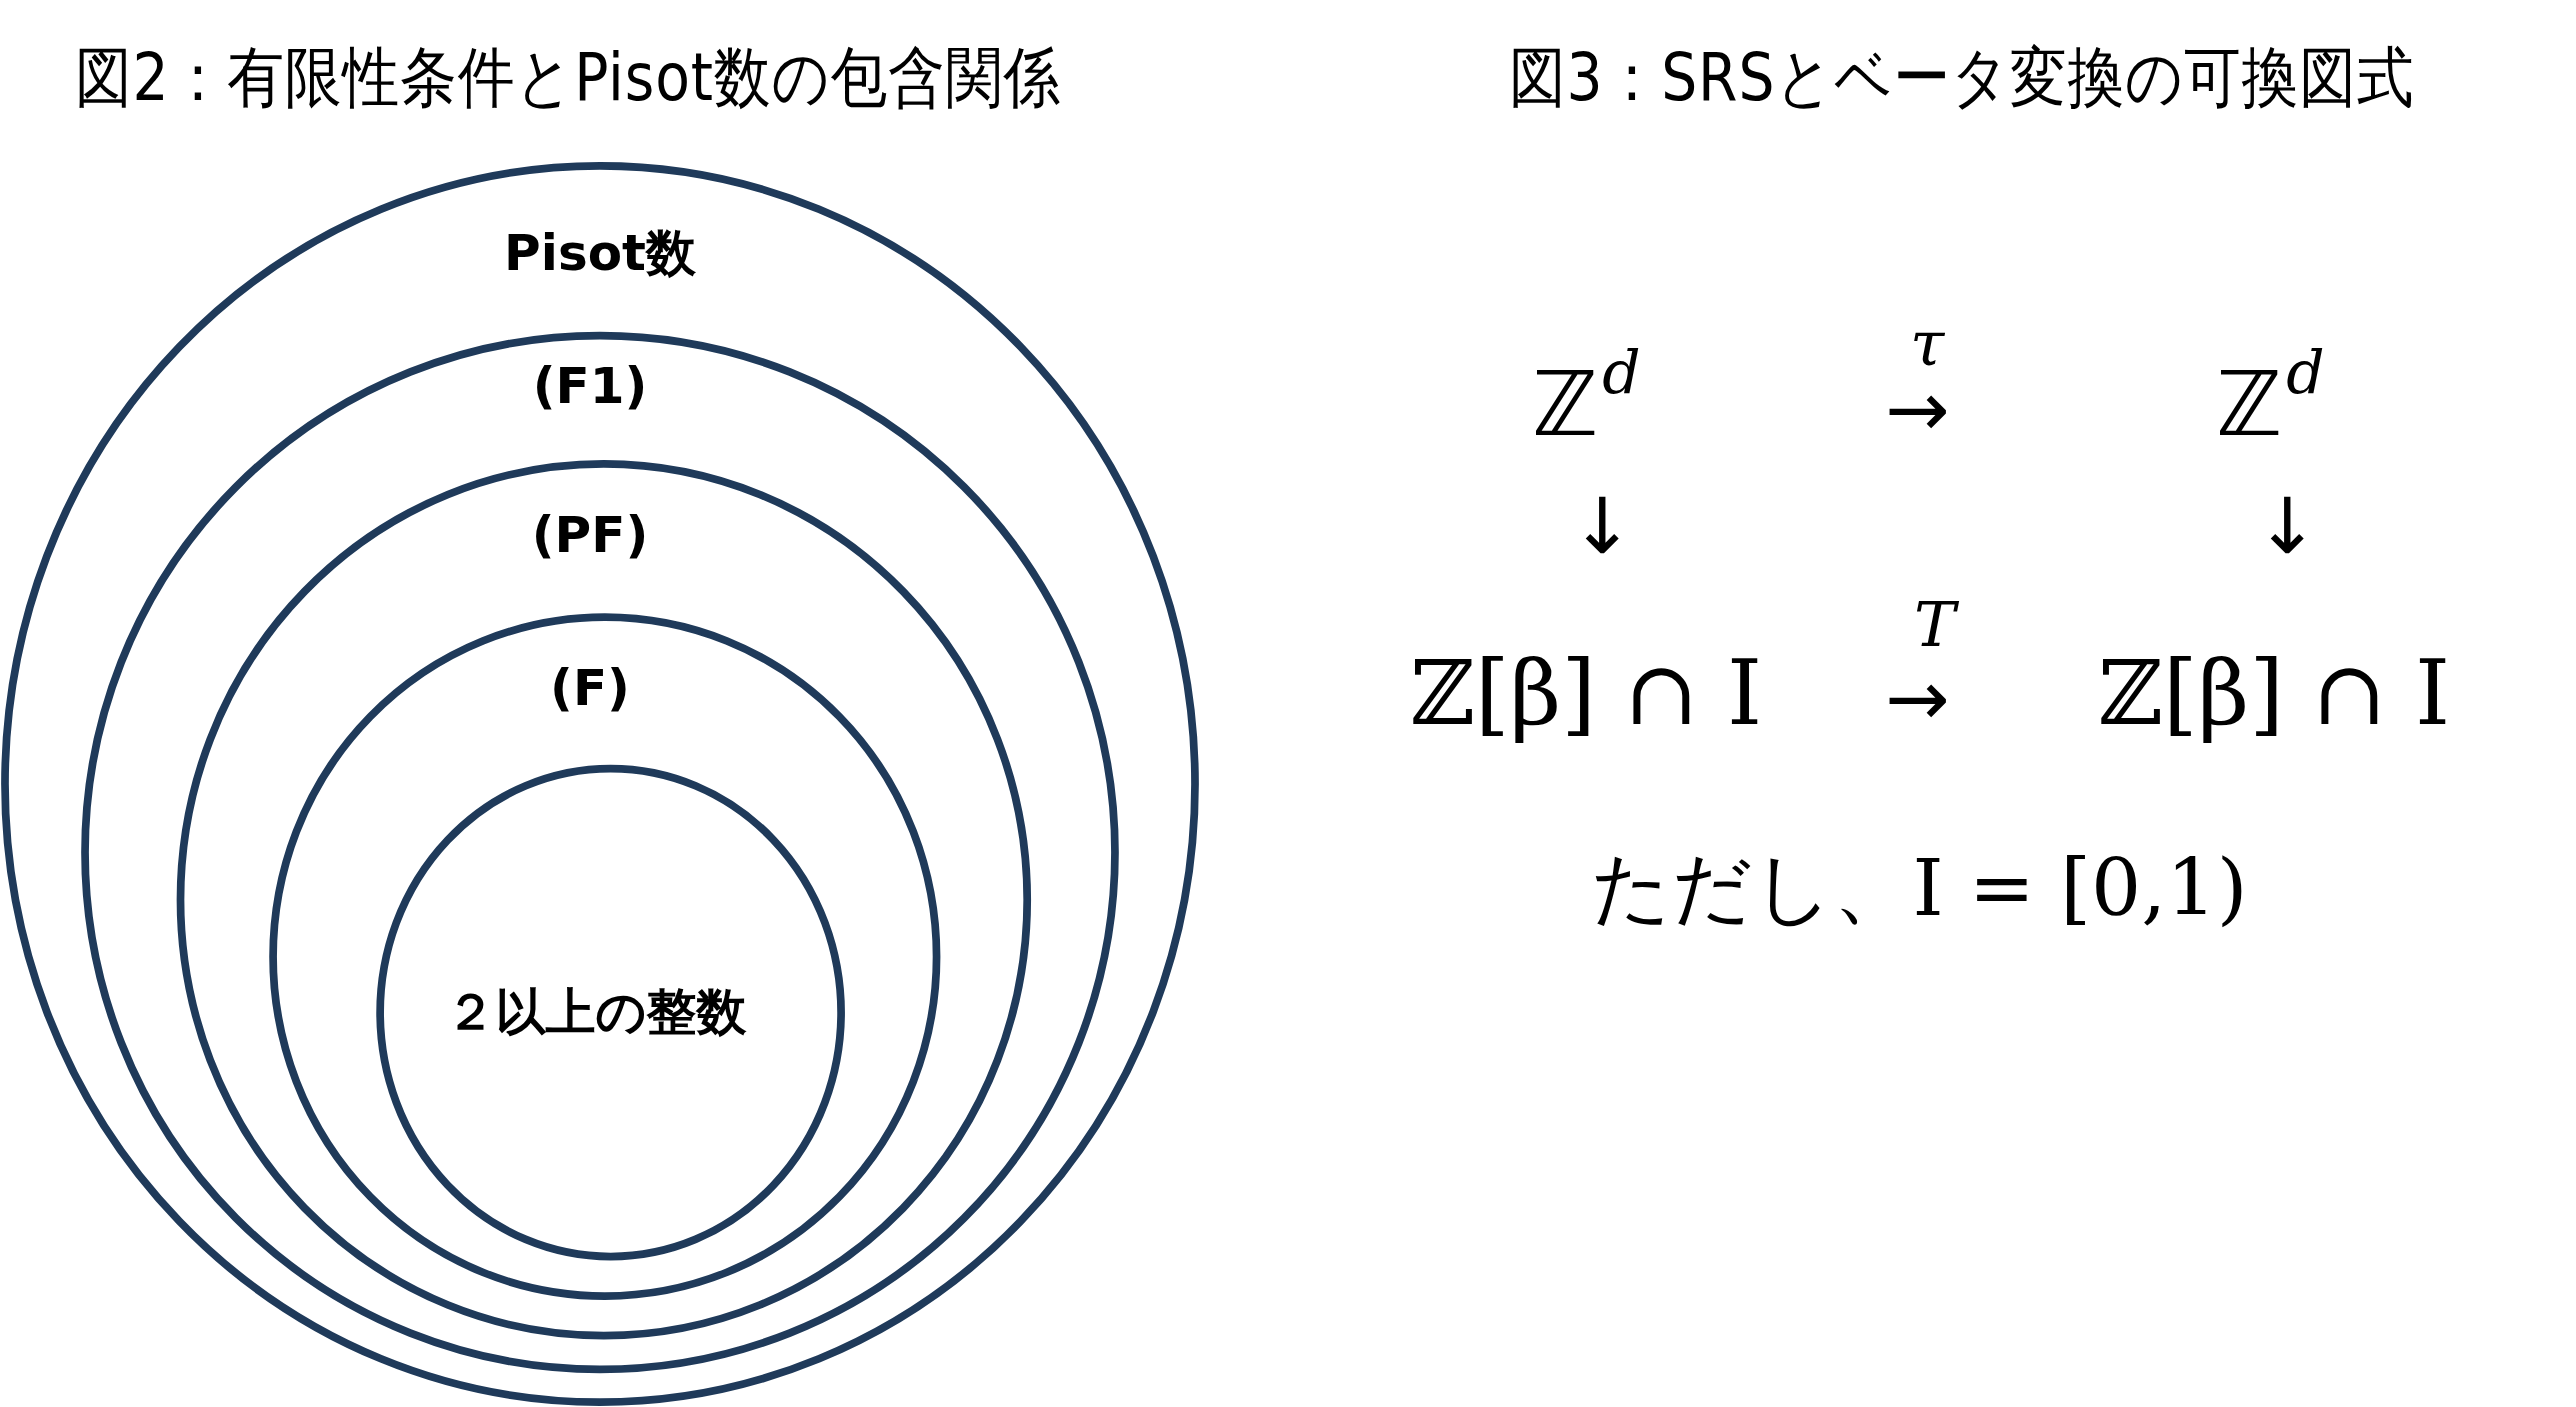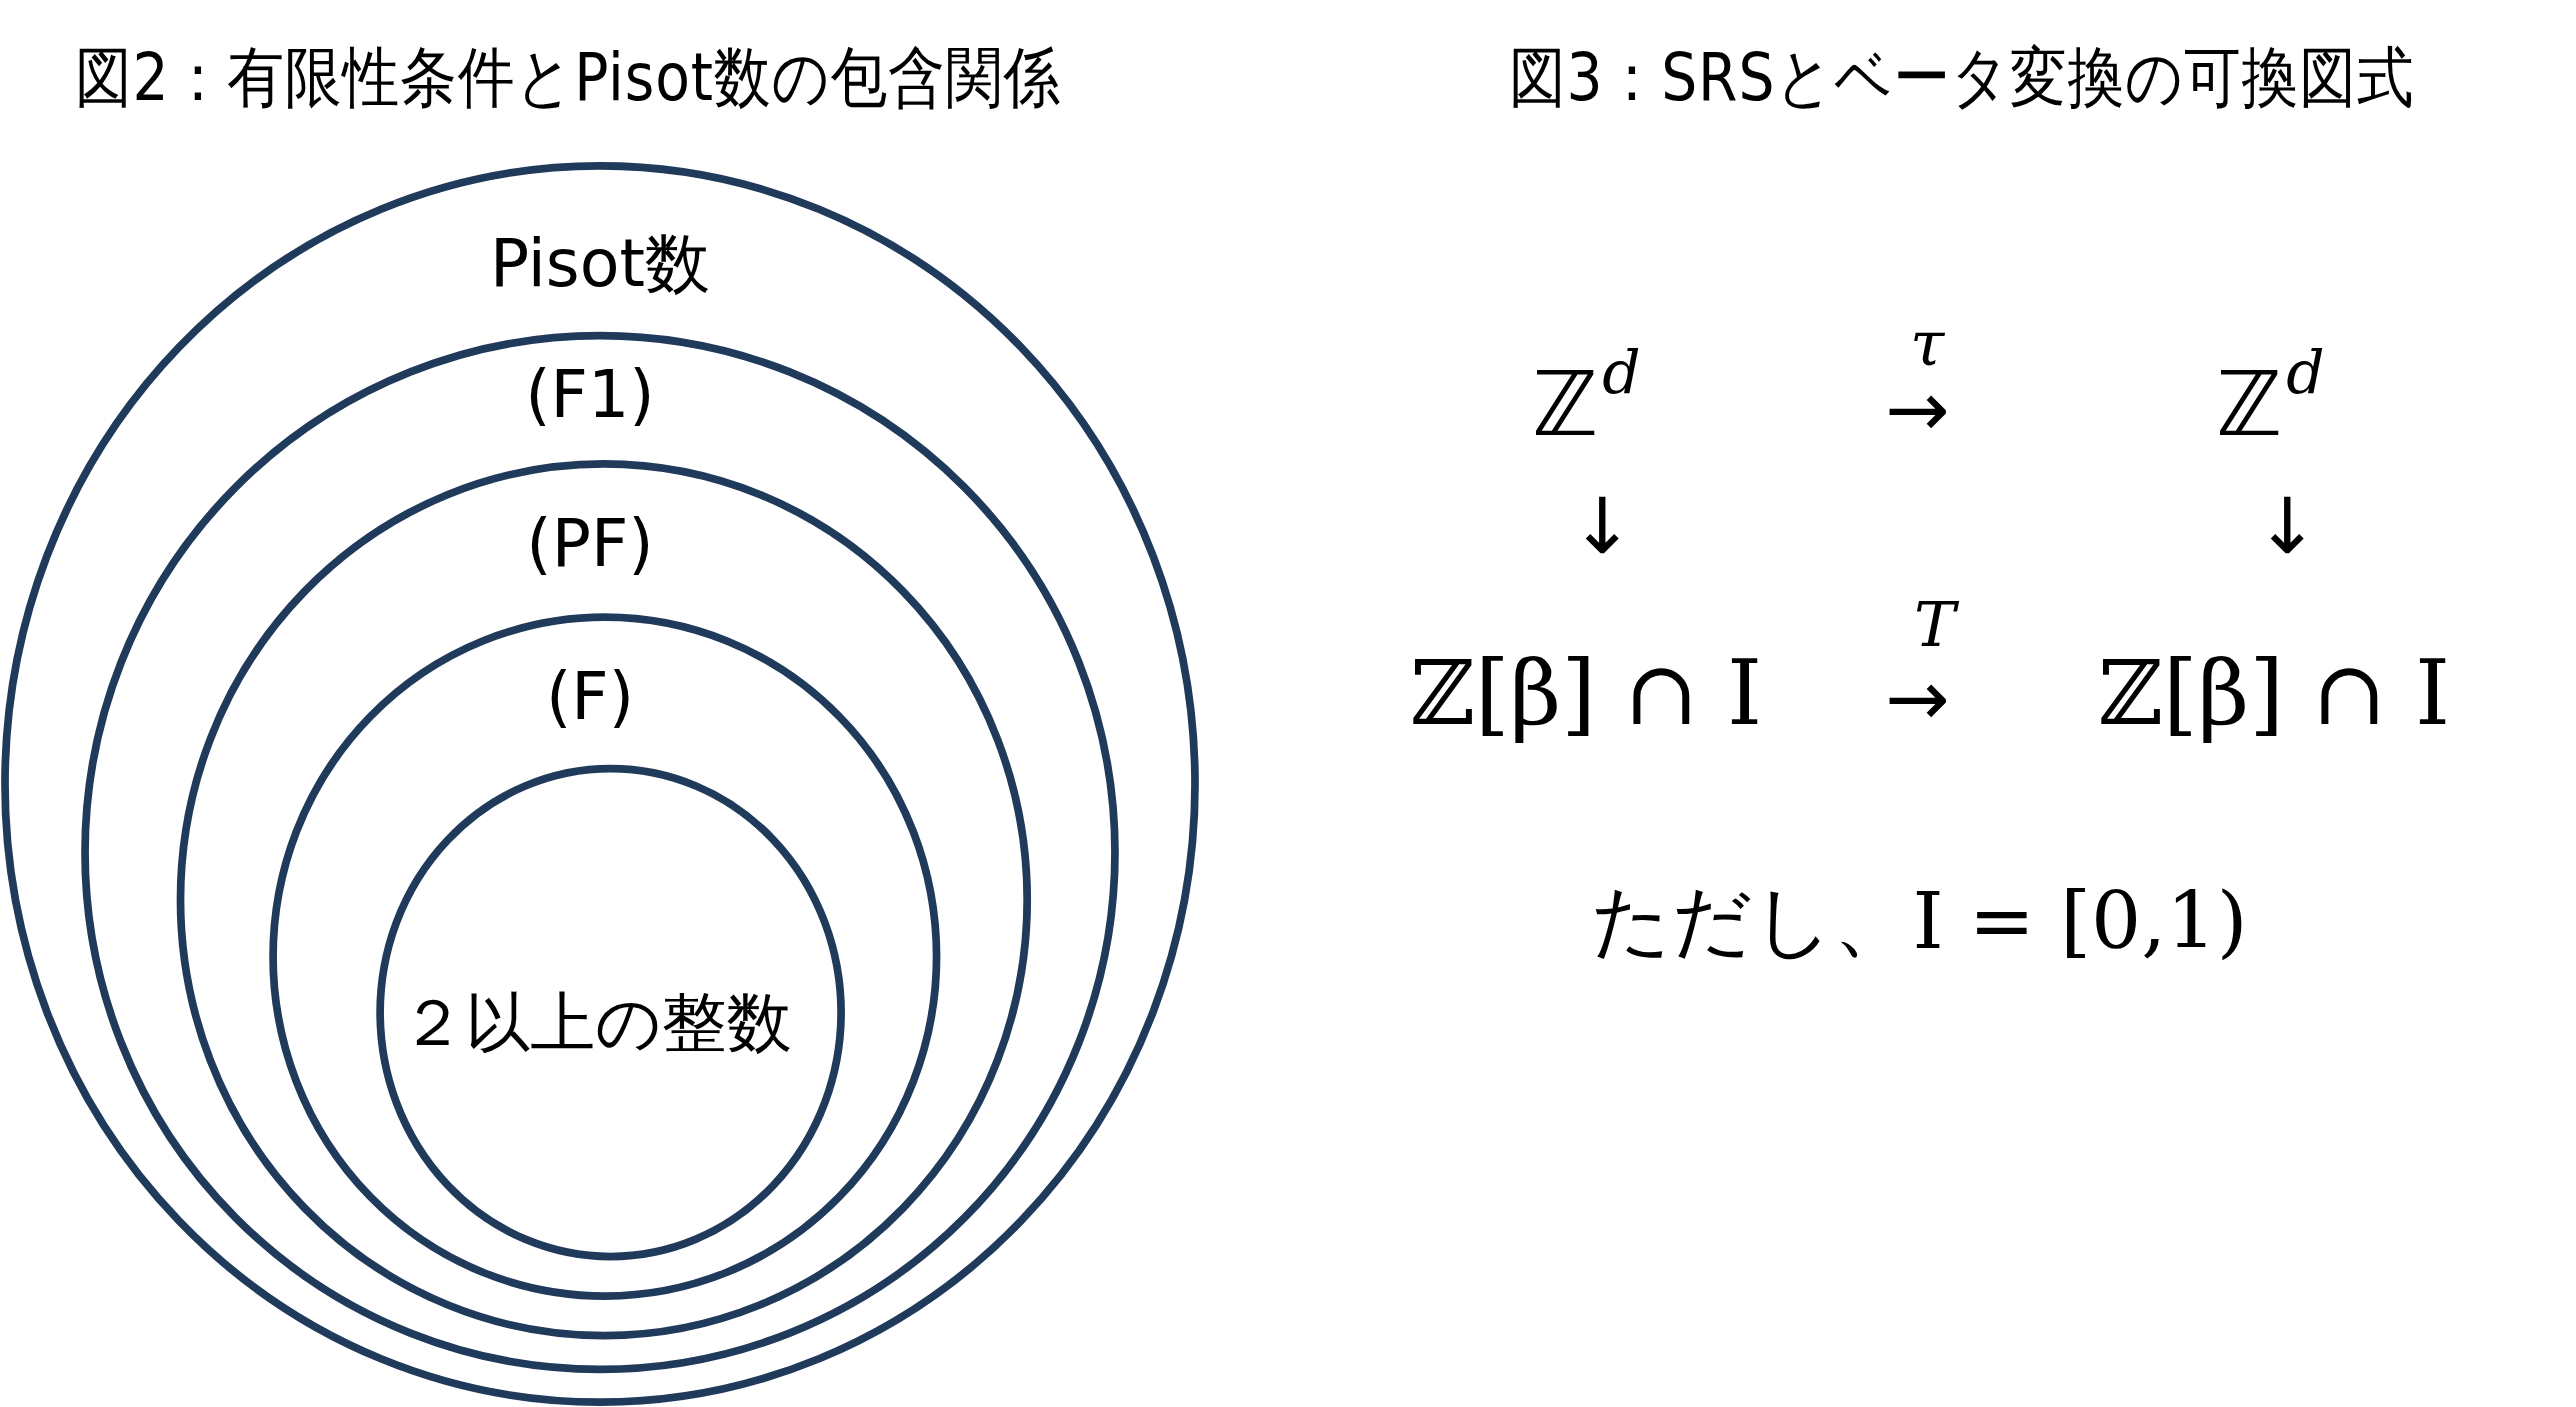--- a/index.html
+++ b/index.html
@@ -10,7 +10,7 @@
   #fig2-title { left: 75px; }
   #fig3-title { left: 1509px; }
   svg.venn { position: absolute; left: 0; top: 0; }
-  .venn-label { position: absolute; font-weight: normal; font-size: 65px; white-space: nowrap;
+  .venn-label { position: absolute; font-weight: bold; font-size: 50px; white-space: nowrap;
                 transform: translateX(-50%); font-family: "DejaVu Sans", sans-serif; }
   .math { position: absolute; font-family: "DejaVu Serif", serif; white-space: nowrap; }
   .bb { font-family: "DejaVu Sans", sans-serif; font-weight: normal; }

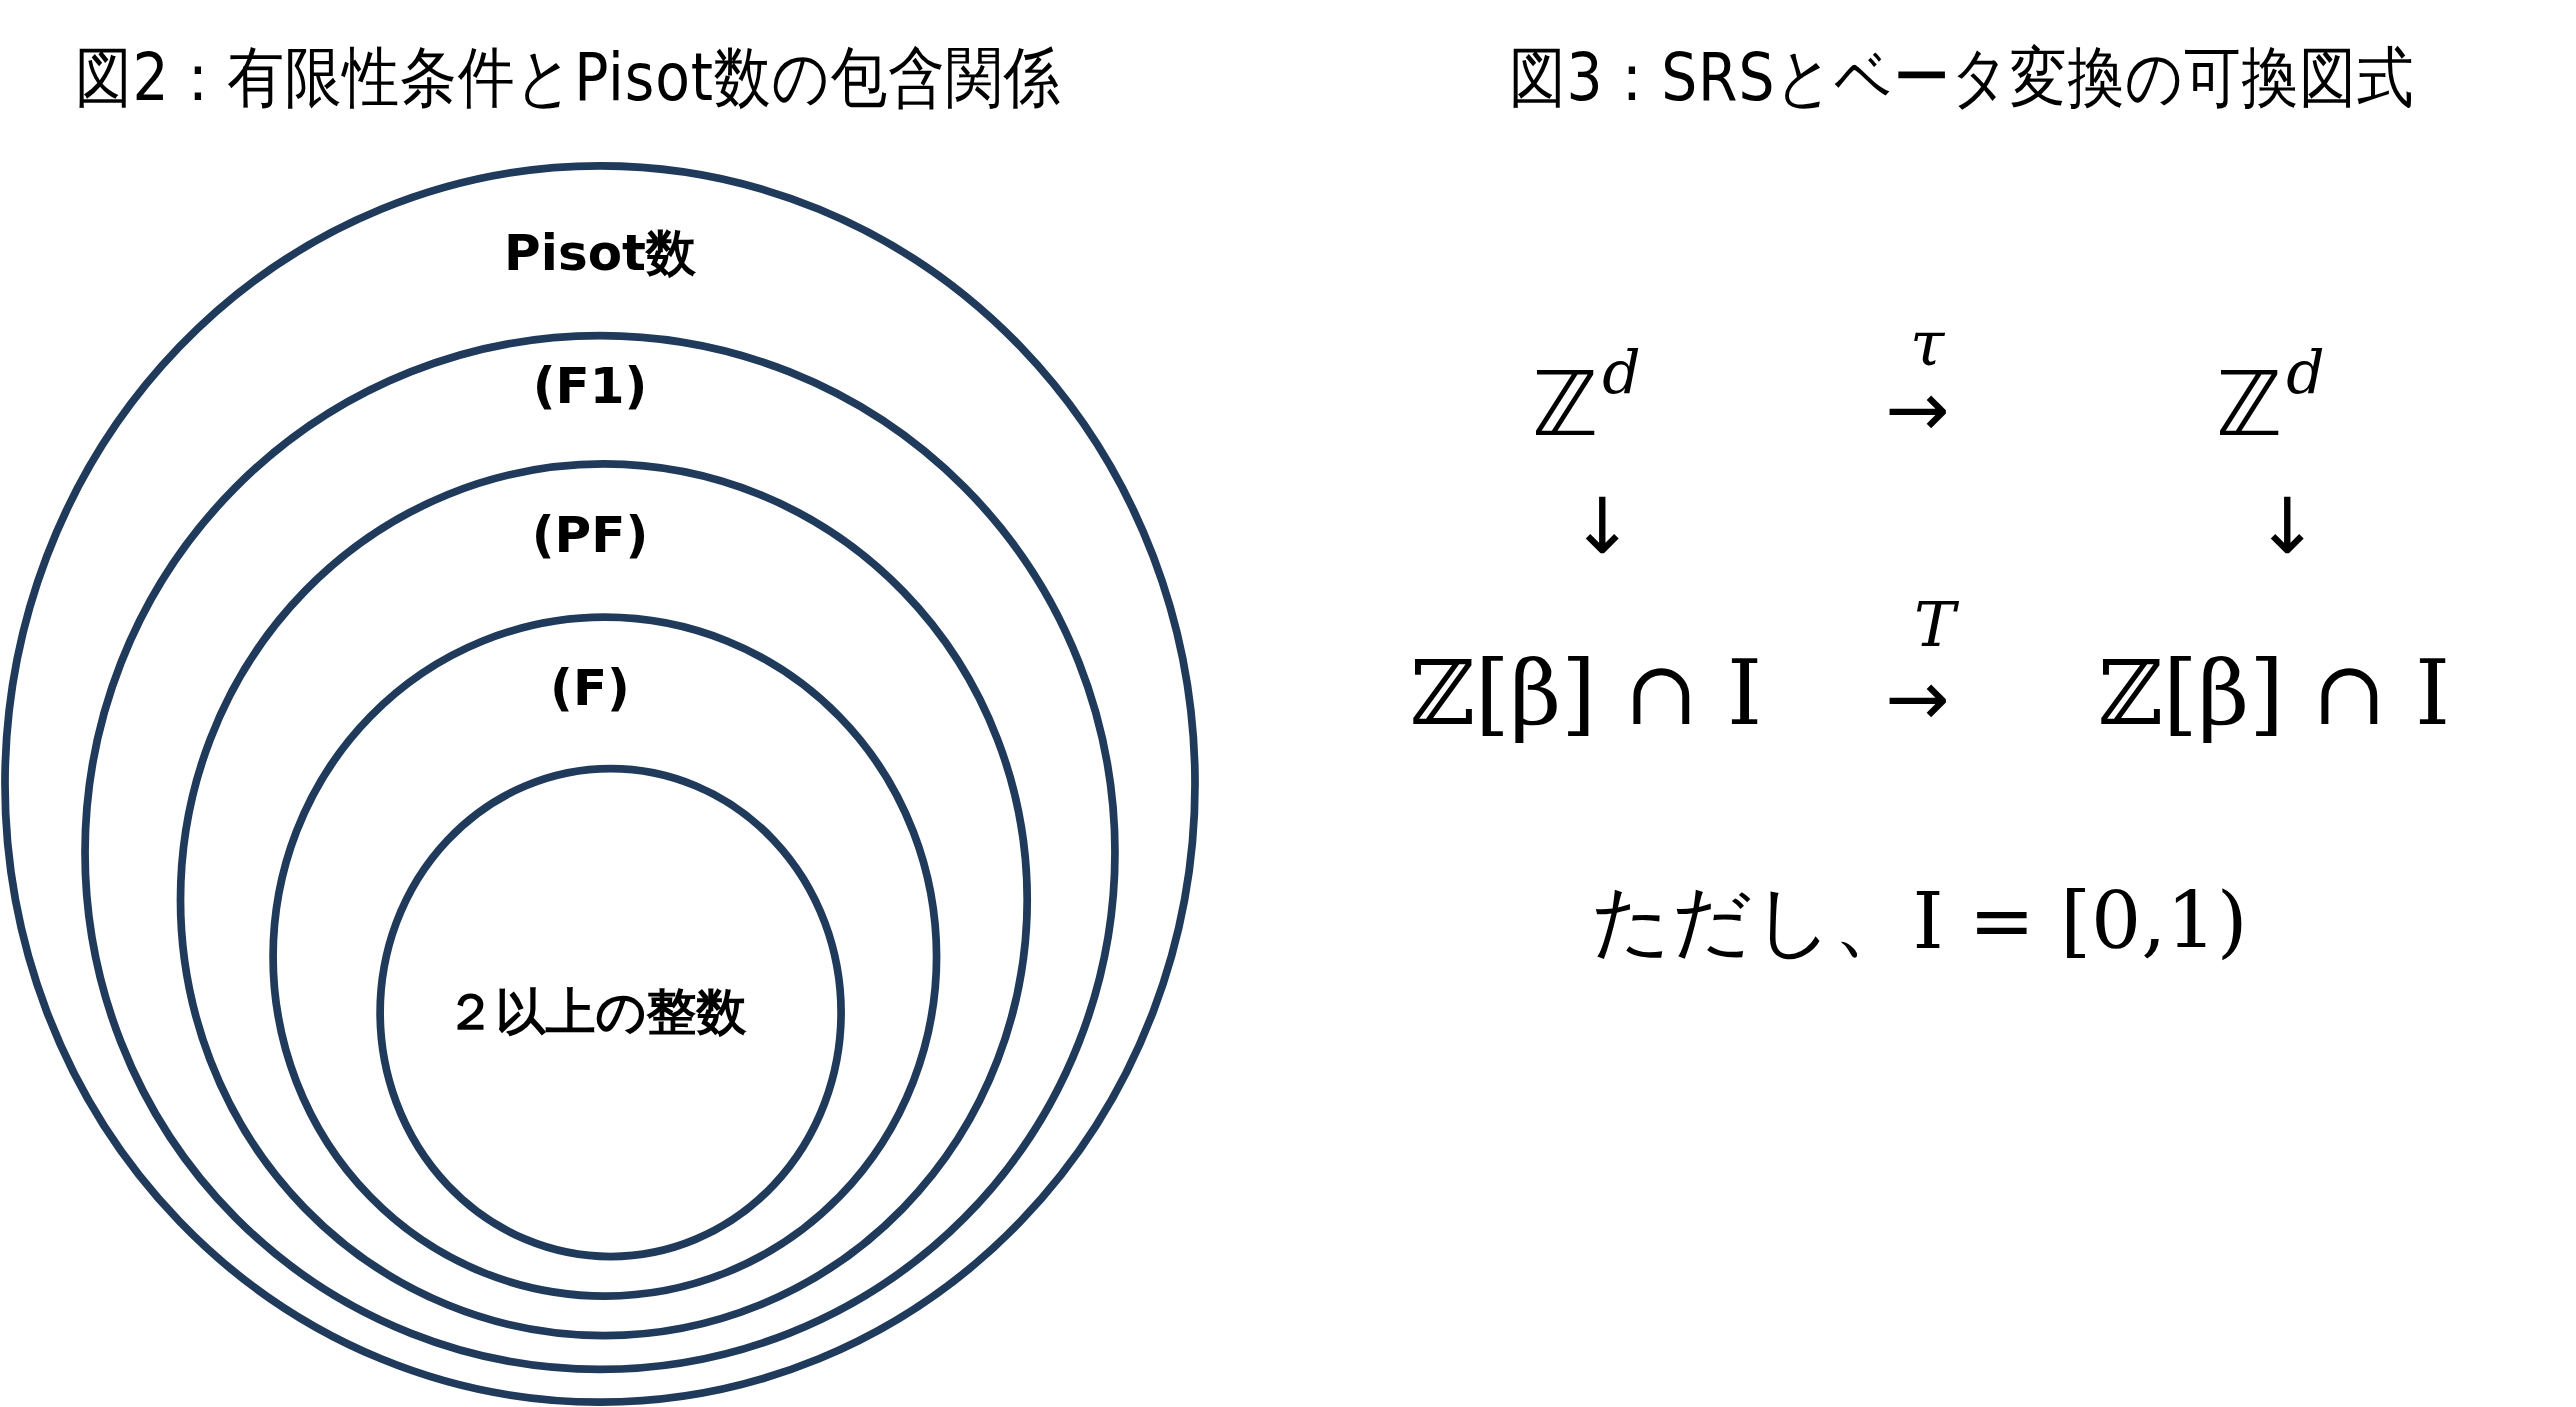--- a/index.html
+++ b/index.html
@@ -59,7 +59,7 @@
 <div class="math arrow" style="left:1885px; top:654px;">→</div>
 <div class="math big" style="left:2098px; top:641px;">ℤ[β] ∩ I</div>
 
-<div class="math note" style="left:1591px; top:869px;">ただし、I = [0,1)</div>
+<div class="math note" style="left:1591px; top:836px;">ただし、I = [0,1)</div>
 
 
 </body></html>

